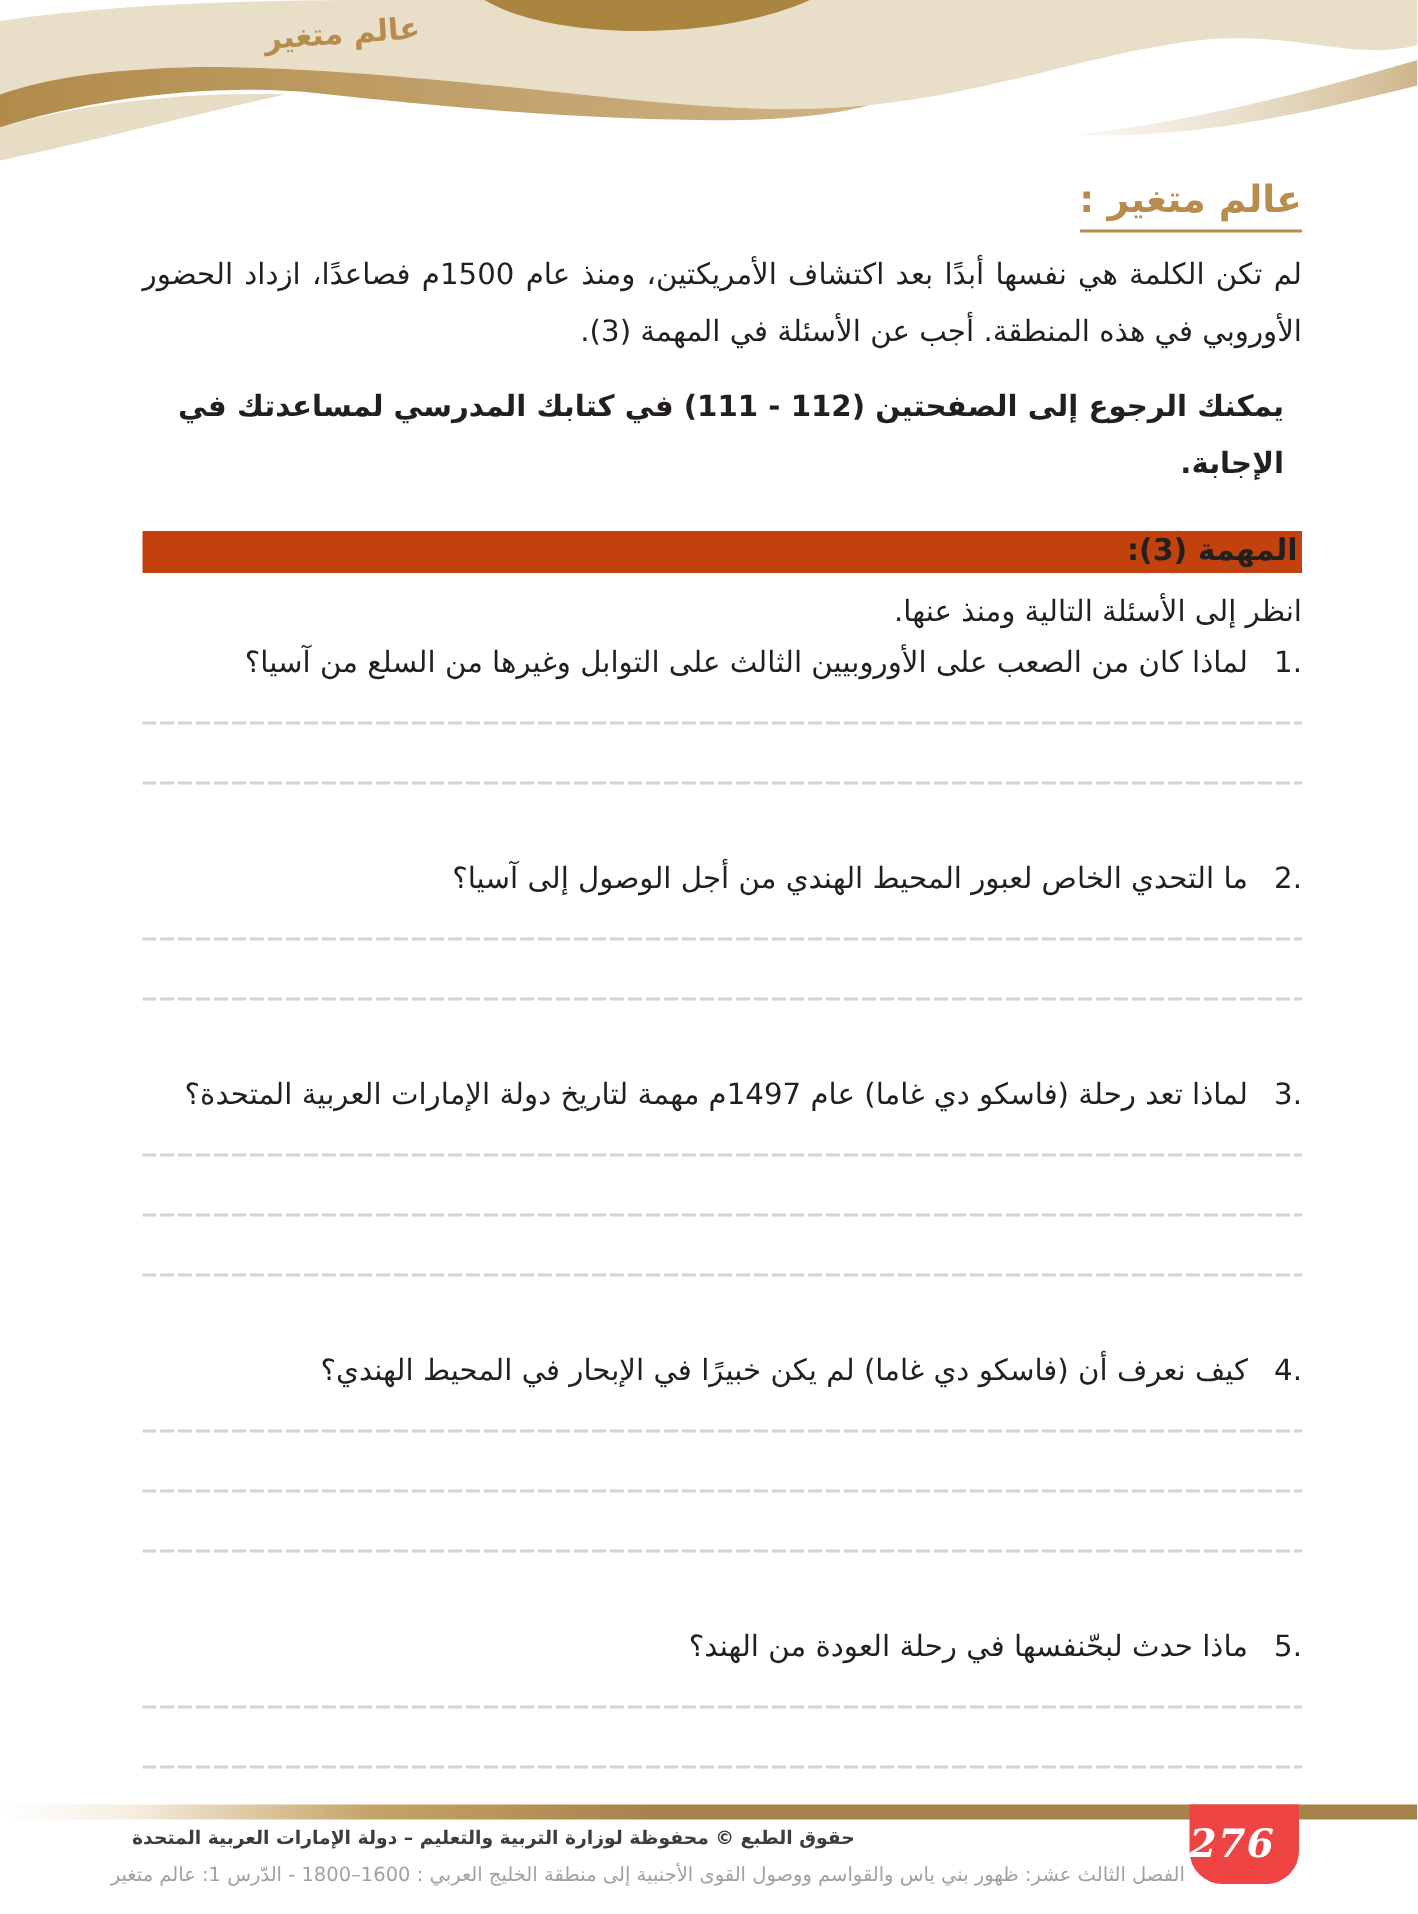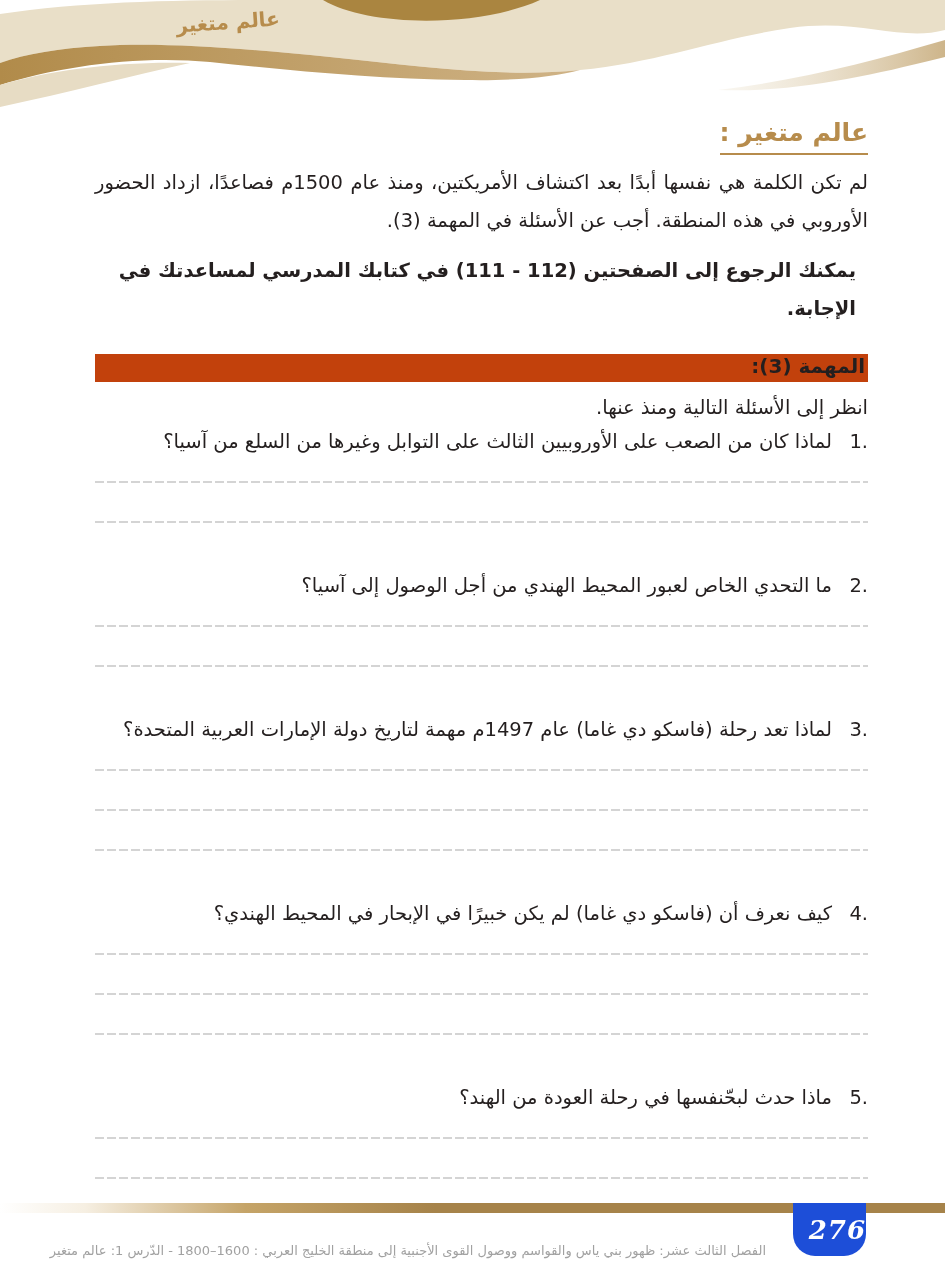--- a/index.html
+++ b/index.html
@@ -138,6 +138,7 @@
   <div class="page-badge">
     <span>276</span>
   </div>
+  <div class="copyright">حقوق الطبع © محفوظة لوزارة التربية والتعليم – دولة الإمارات العربية المتحدة</div>
   <div class="chapter">الفصل الثالث عشر: ظهور بني ياس والقواسم ووصول القوى الأجنبية  إلى منطقة الخليج العربي : 1600–1800 - الدّرس 1: عالم متغير</div>
 </div>
 

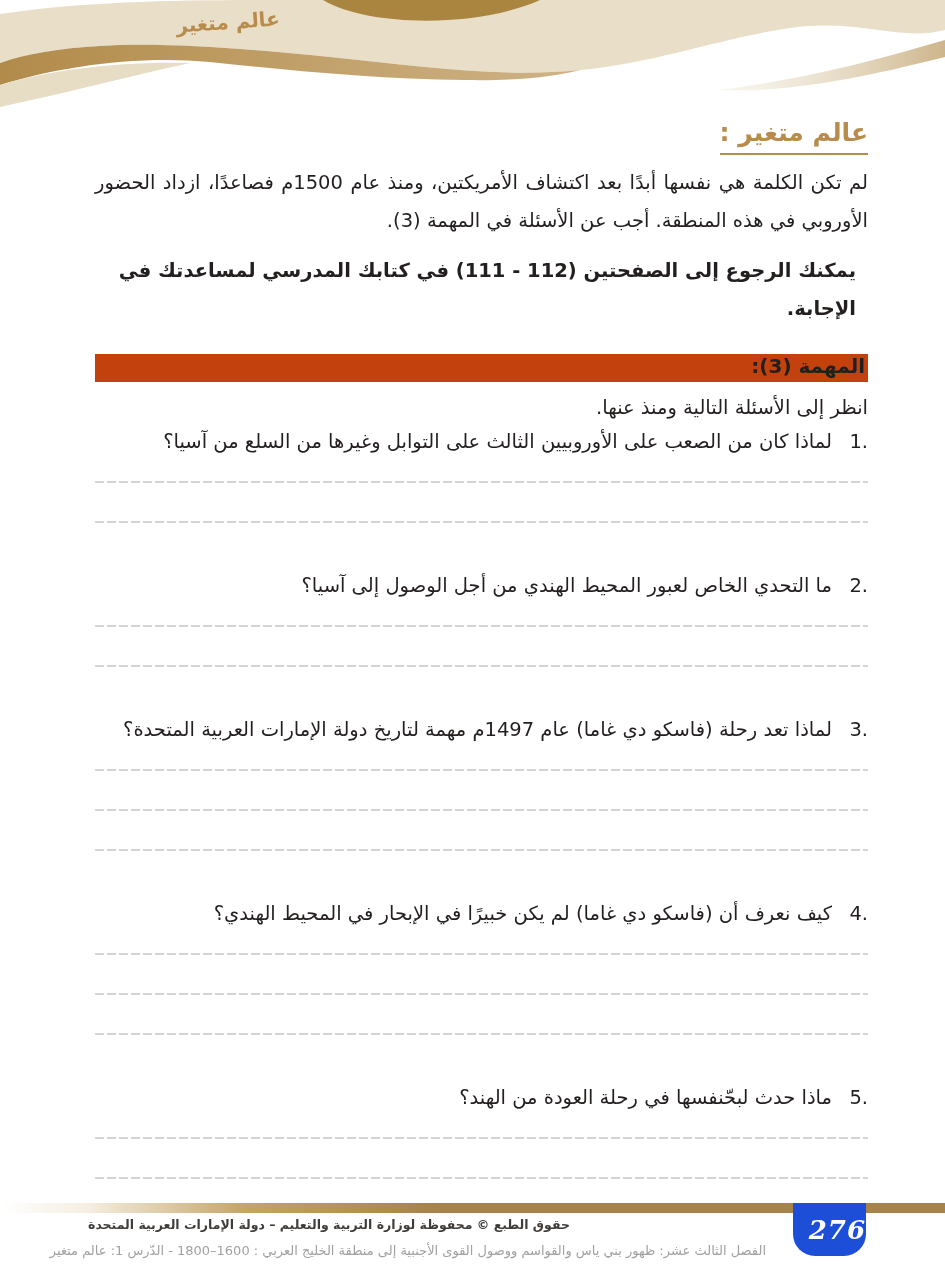--- a/index.html
+++ b/index.html
@@ -30,8 +30,8 @@
   
   .footer-bar{position:absolute;top:1203px;left:0;width:945px;height:10px;
         background:linear-gradient(90deg,#ffffff 0%,#f6efe2 9%,#c5a468 26%,#a6834a 46%,#a6834a 100%);}
-  .page-badge{position:absolute;top:1203px;left:793px;width:73px;height:53px;background:#1d4ed8;
-        border-radius:0 0 22px 22px;display:flex;align-items:center;justify-content:flex-end;}
+  .page-badge{position:absolute;top:1203px;left:793px;width:73px;height:53px;background:#ef4444;
+        border-radius:0 0 22px 22px;display:flex;align-items:center;justify-content:flex-start;}
   .page-badge span{color:#fff;font-family:"DejaVu Serif",serif;font-style:italic;
         font-size:26px;font-weight:bold;letter-spacing:1px;}
   .copyright{position:absolute;top:1217px;left:88px;direction:rtl;font-size:12.5px;

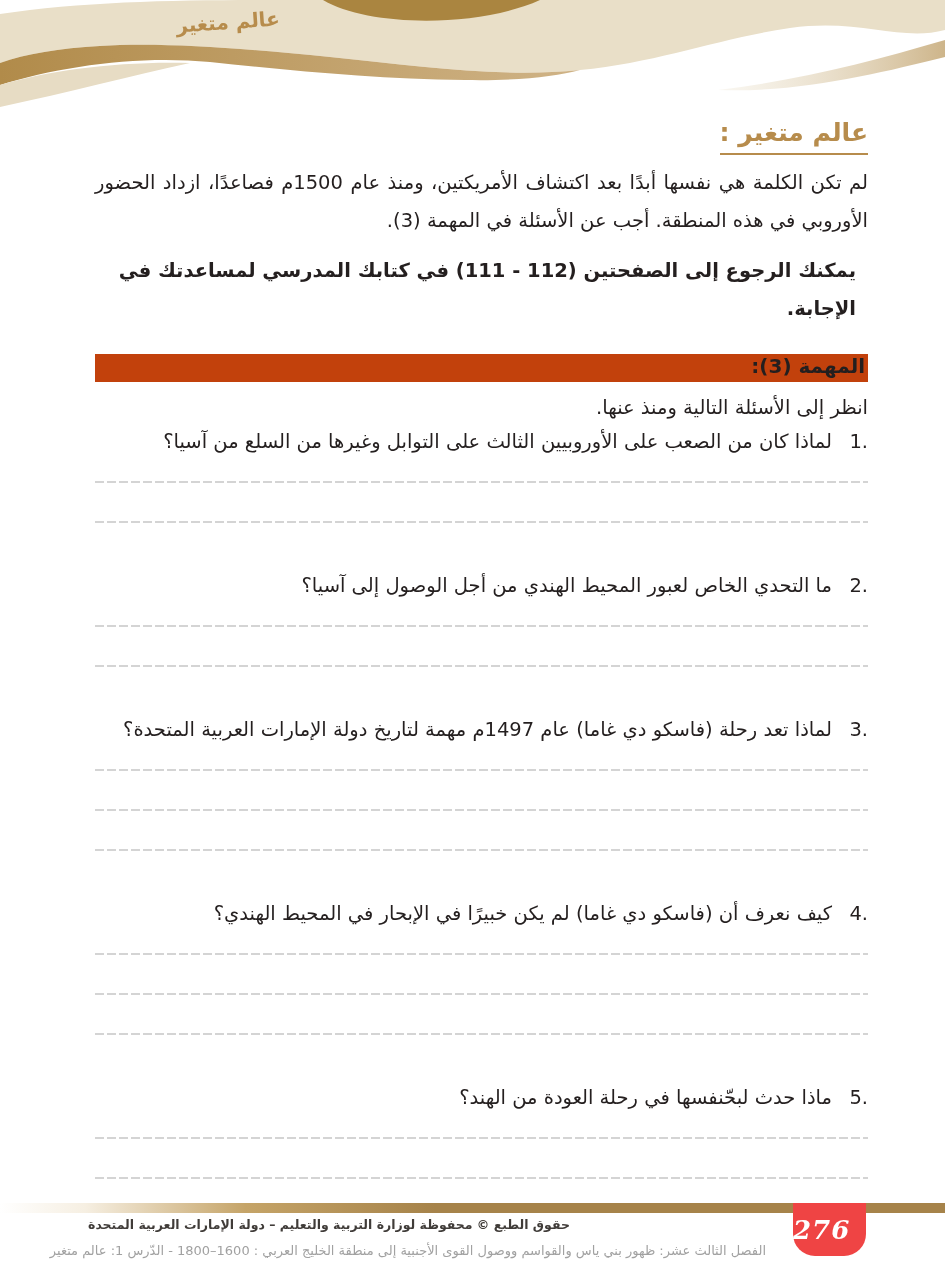--- a/index.html
+++ b/index.html
@@ -36,7 +36,7 @@
         font-size:26px;font-weight:bold;letter-spacing:1px;}
   .copyright{position:absolute;top:1217px;left:88px;direction:rtl;font-size:12.5px;
         font-weight:bold;color:#403c39;}
-  .chapter{position:absolute;top:1243px;right:179px;direction:rtl;font-size:13px;color:#a1a1a1;}
+  .chapter{position:absolute;top:1243px;right:155px;direction:rtl;font-size:13px;color:#a1a1a1;}
 </style>
 </head>
 <body>

